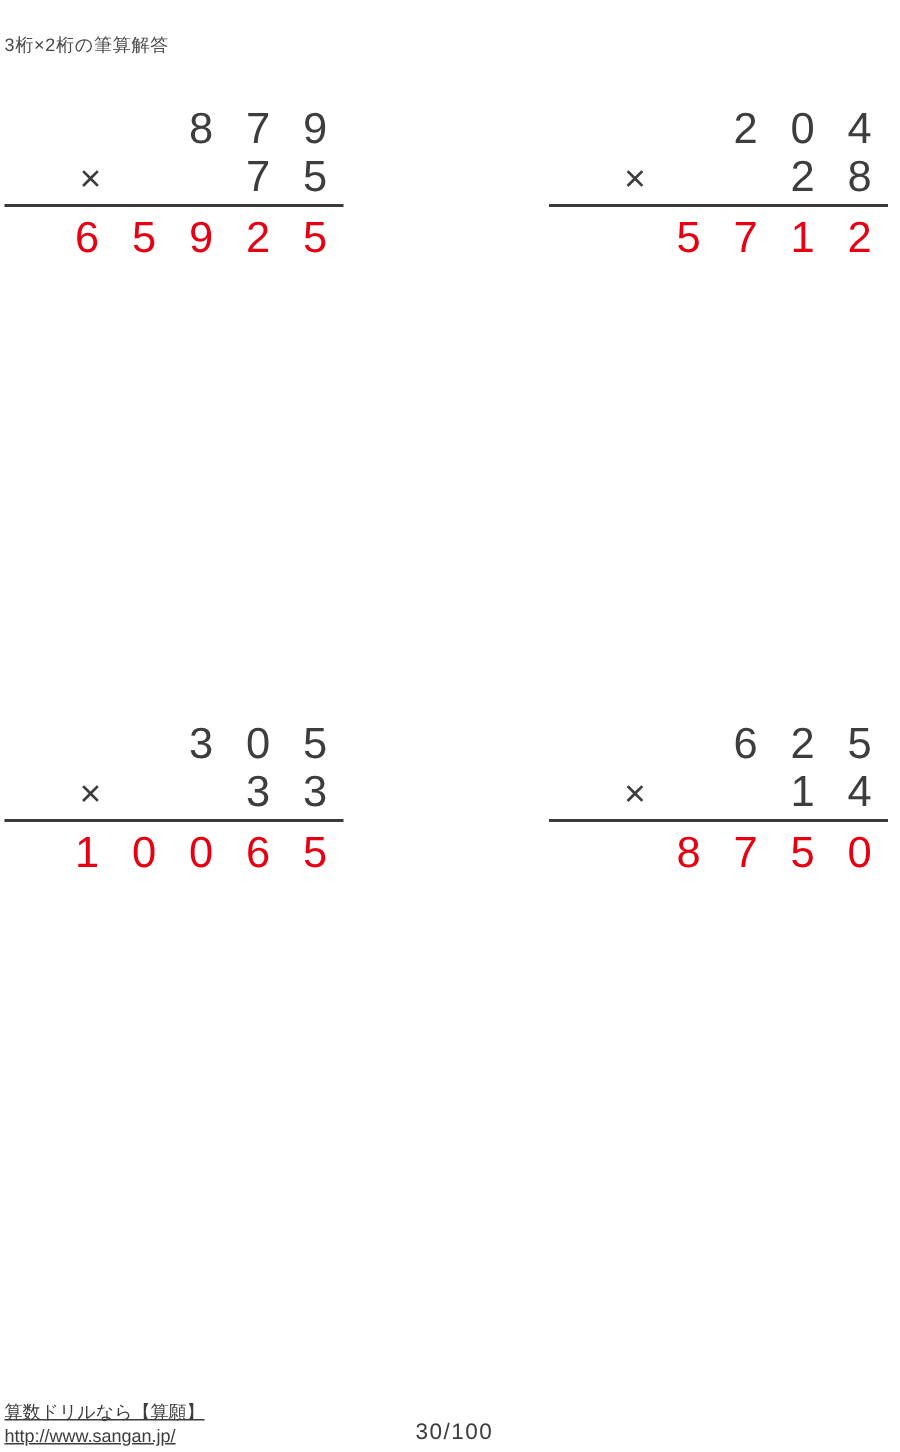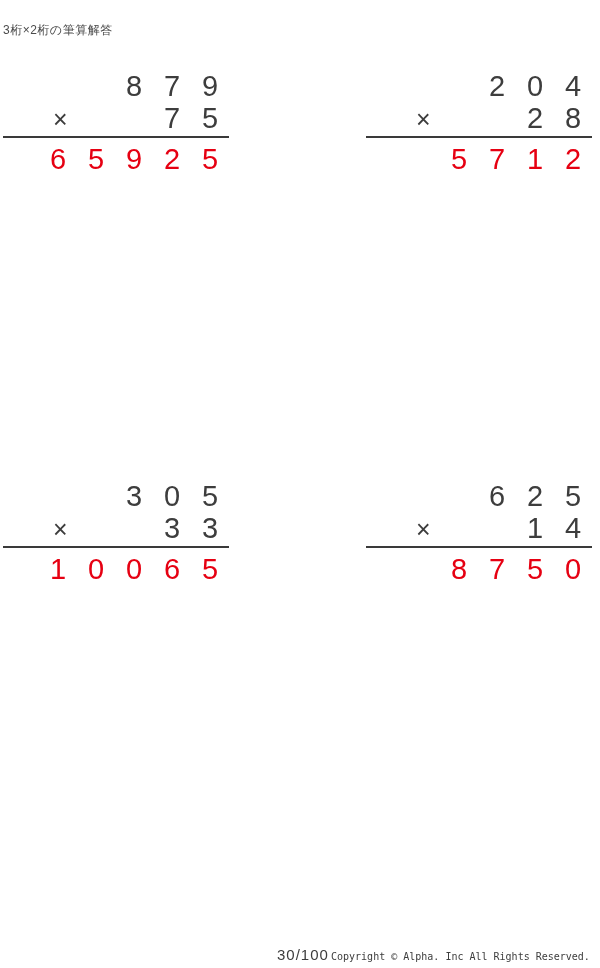--- a/index.html
+++ b/index.html
@@ -218,6 +218,10 @@
     </div>
   </div>
 
+  <div class="footer-links">
+    <a>算数ドリルなら【算願】</a>
+    <a>http://www.sangan.jp/</a>
+  </div>
   <div class="page-number">30/100</div>
   <div class="copyright">Copyright © Alpha. Inc All Rights Reserved.</div>
 

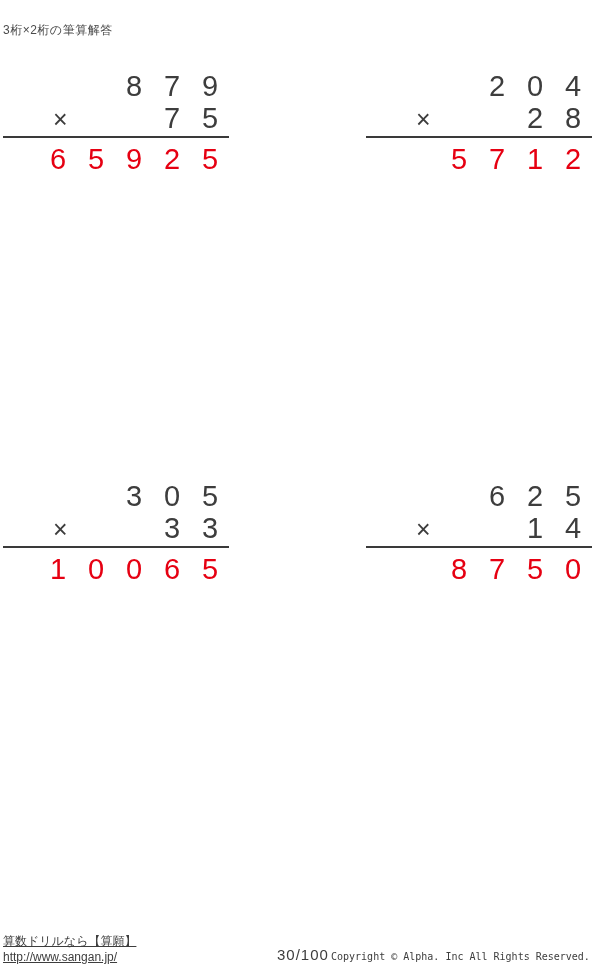--- a/index.html
+++ b/index.html
@@ -223,7 +223,6 @@
     <a>http://www.sangan.jp/</a>
   </div>
   <div class="page-number">30/100</div>
-  <div class="copyright">Copyright © Alpha. Inc All Rights Reserved.</div>
 
 </div>
 

